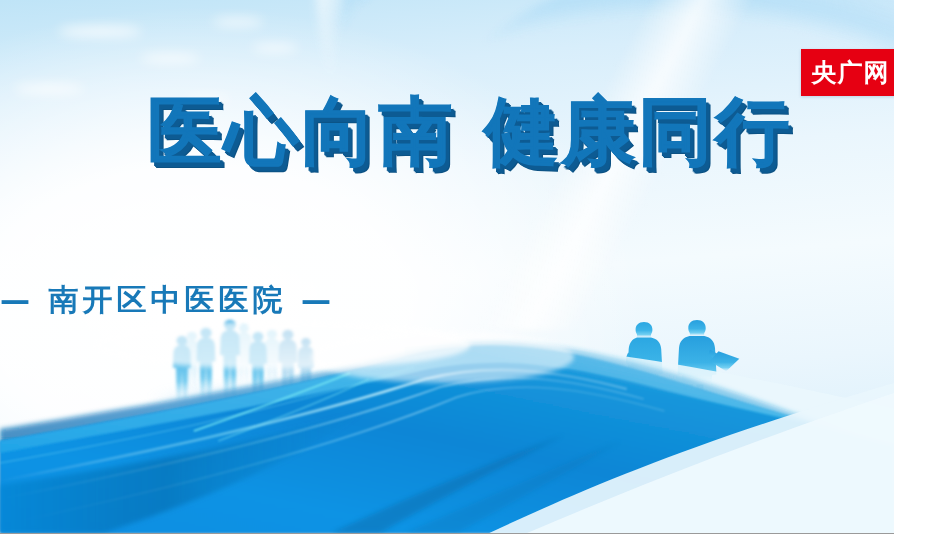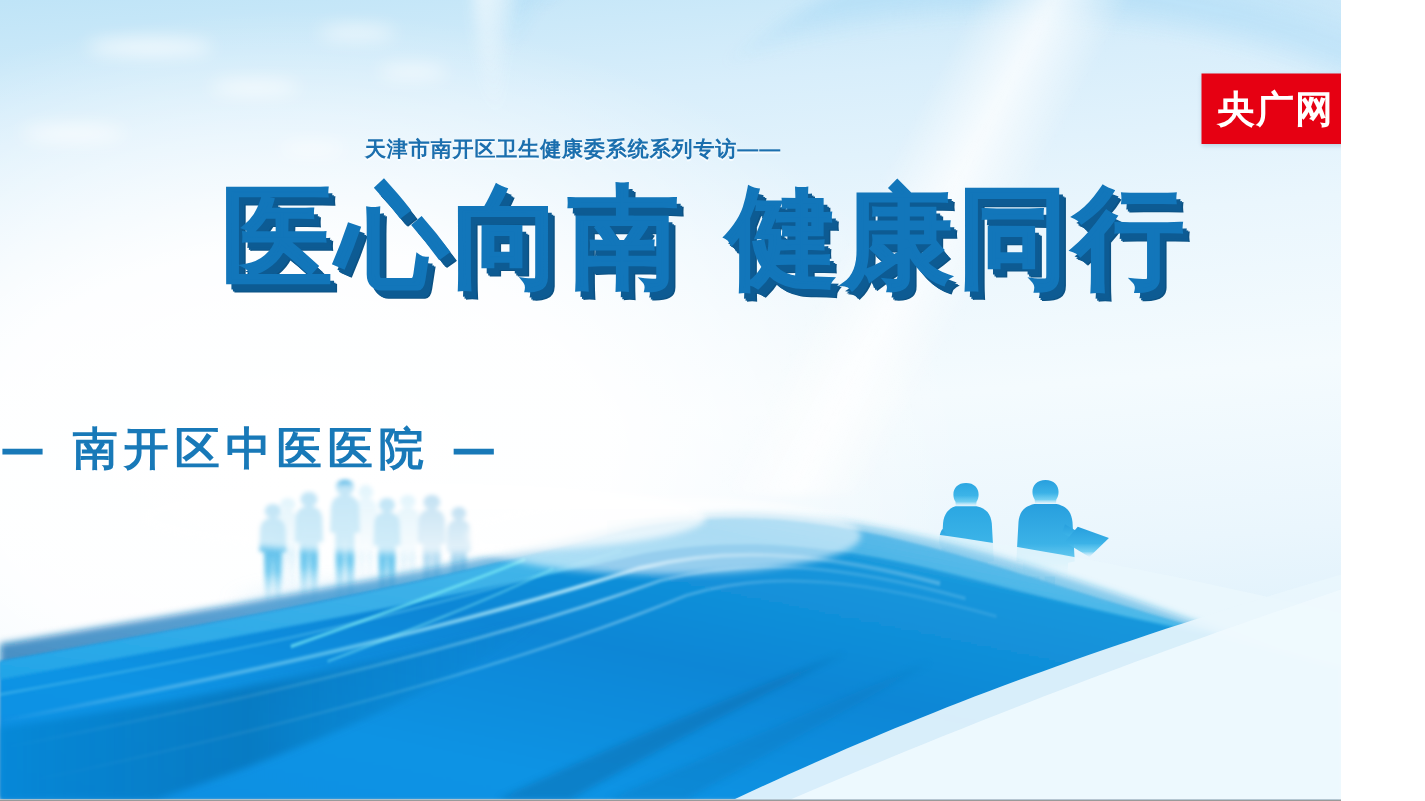--- a/index.html
+++ b/index.html
@@ -207,7 +207,6 @@
   </div>
 
   <div class="headline">
-    <div class="eyebrow">天津市南开区卫生健康委系统系列专访——</div>
     <div class="maintitle">医心向南 健康同行</div>
   </div>
 

